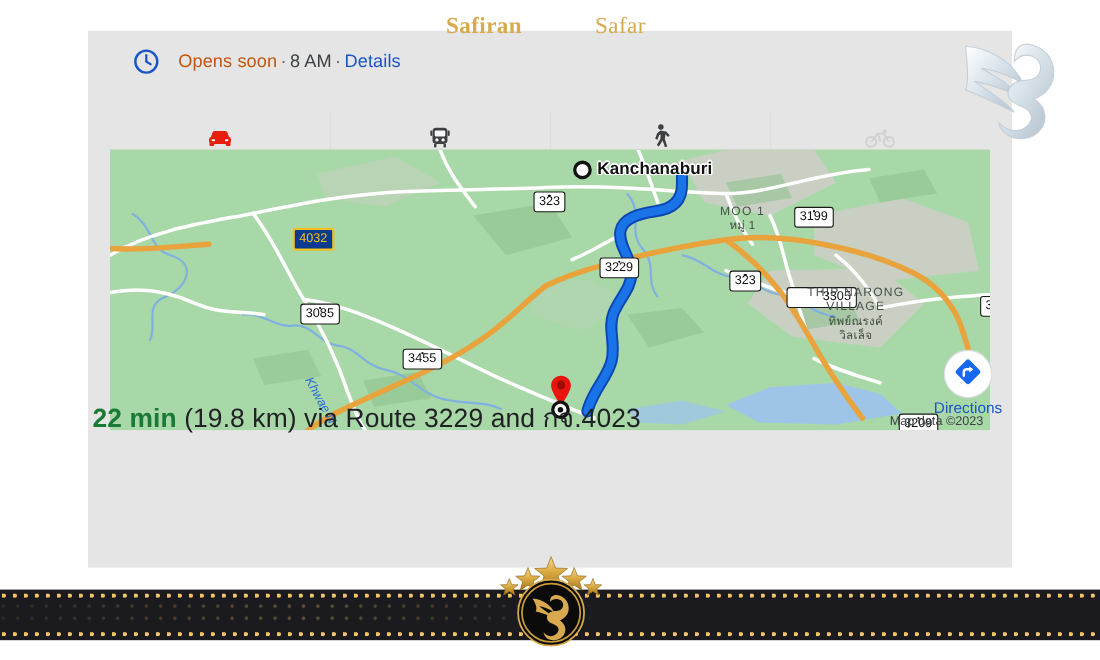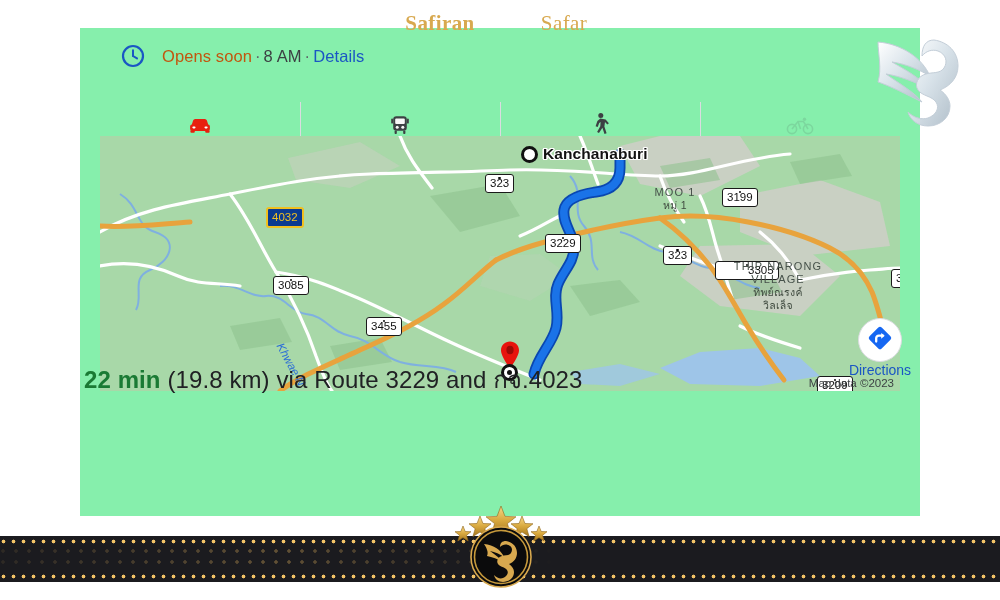--- a/index.html
+++ b/index.html
@@ -11,7 +11,7 @@
   
   #card{
     position:absolute;left:80px;top:28px;width:840px;height:488px;
-    background:#86efac;
+    background:#e5e5e5;
     text-decoration:underline;
   }
 

